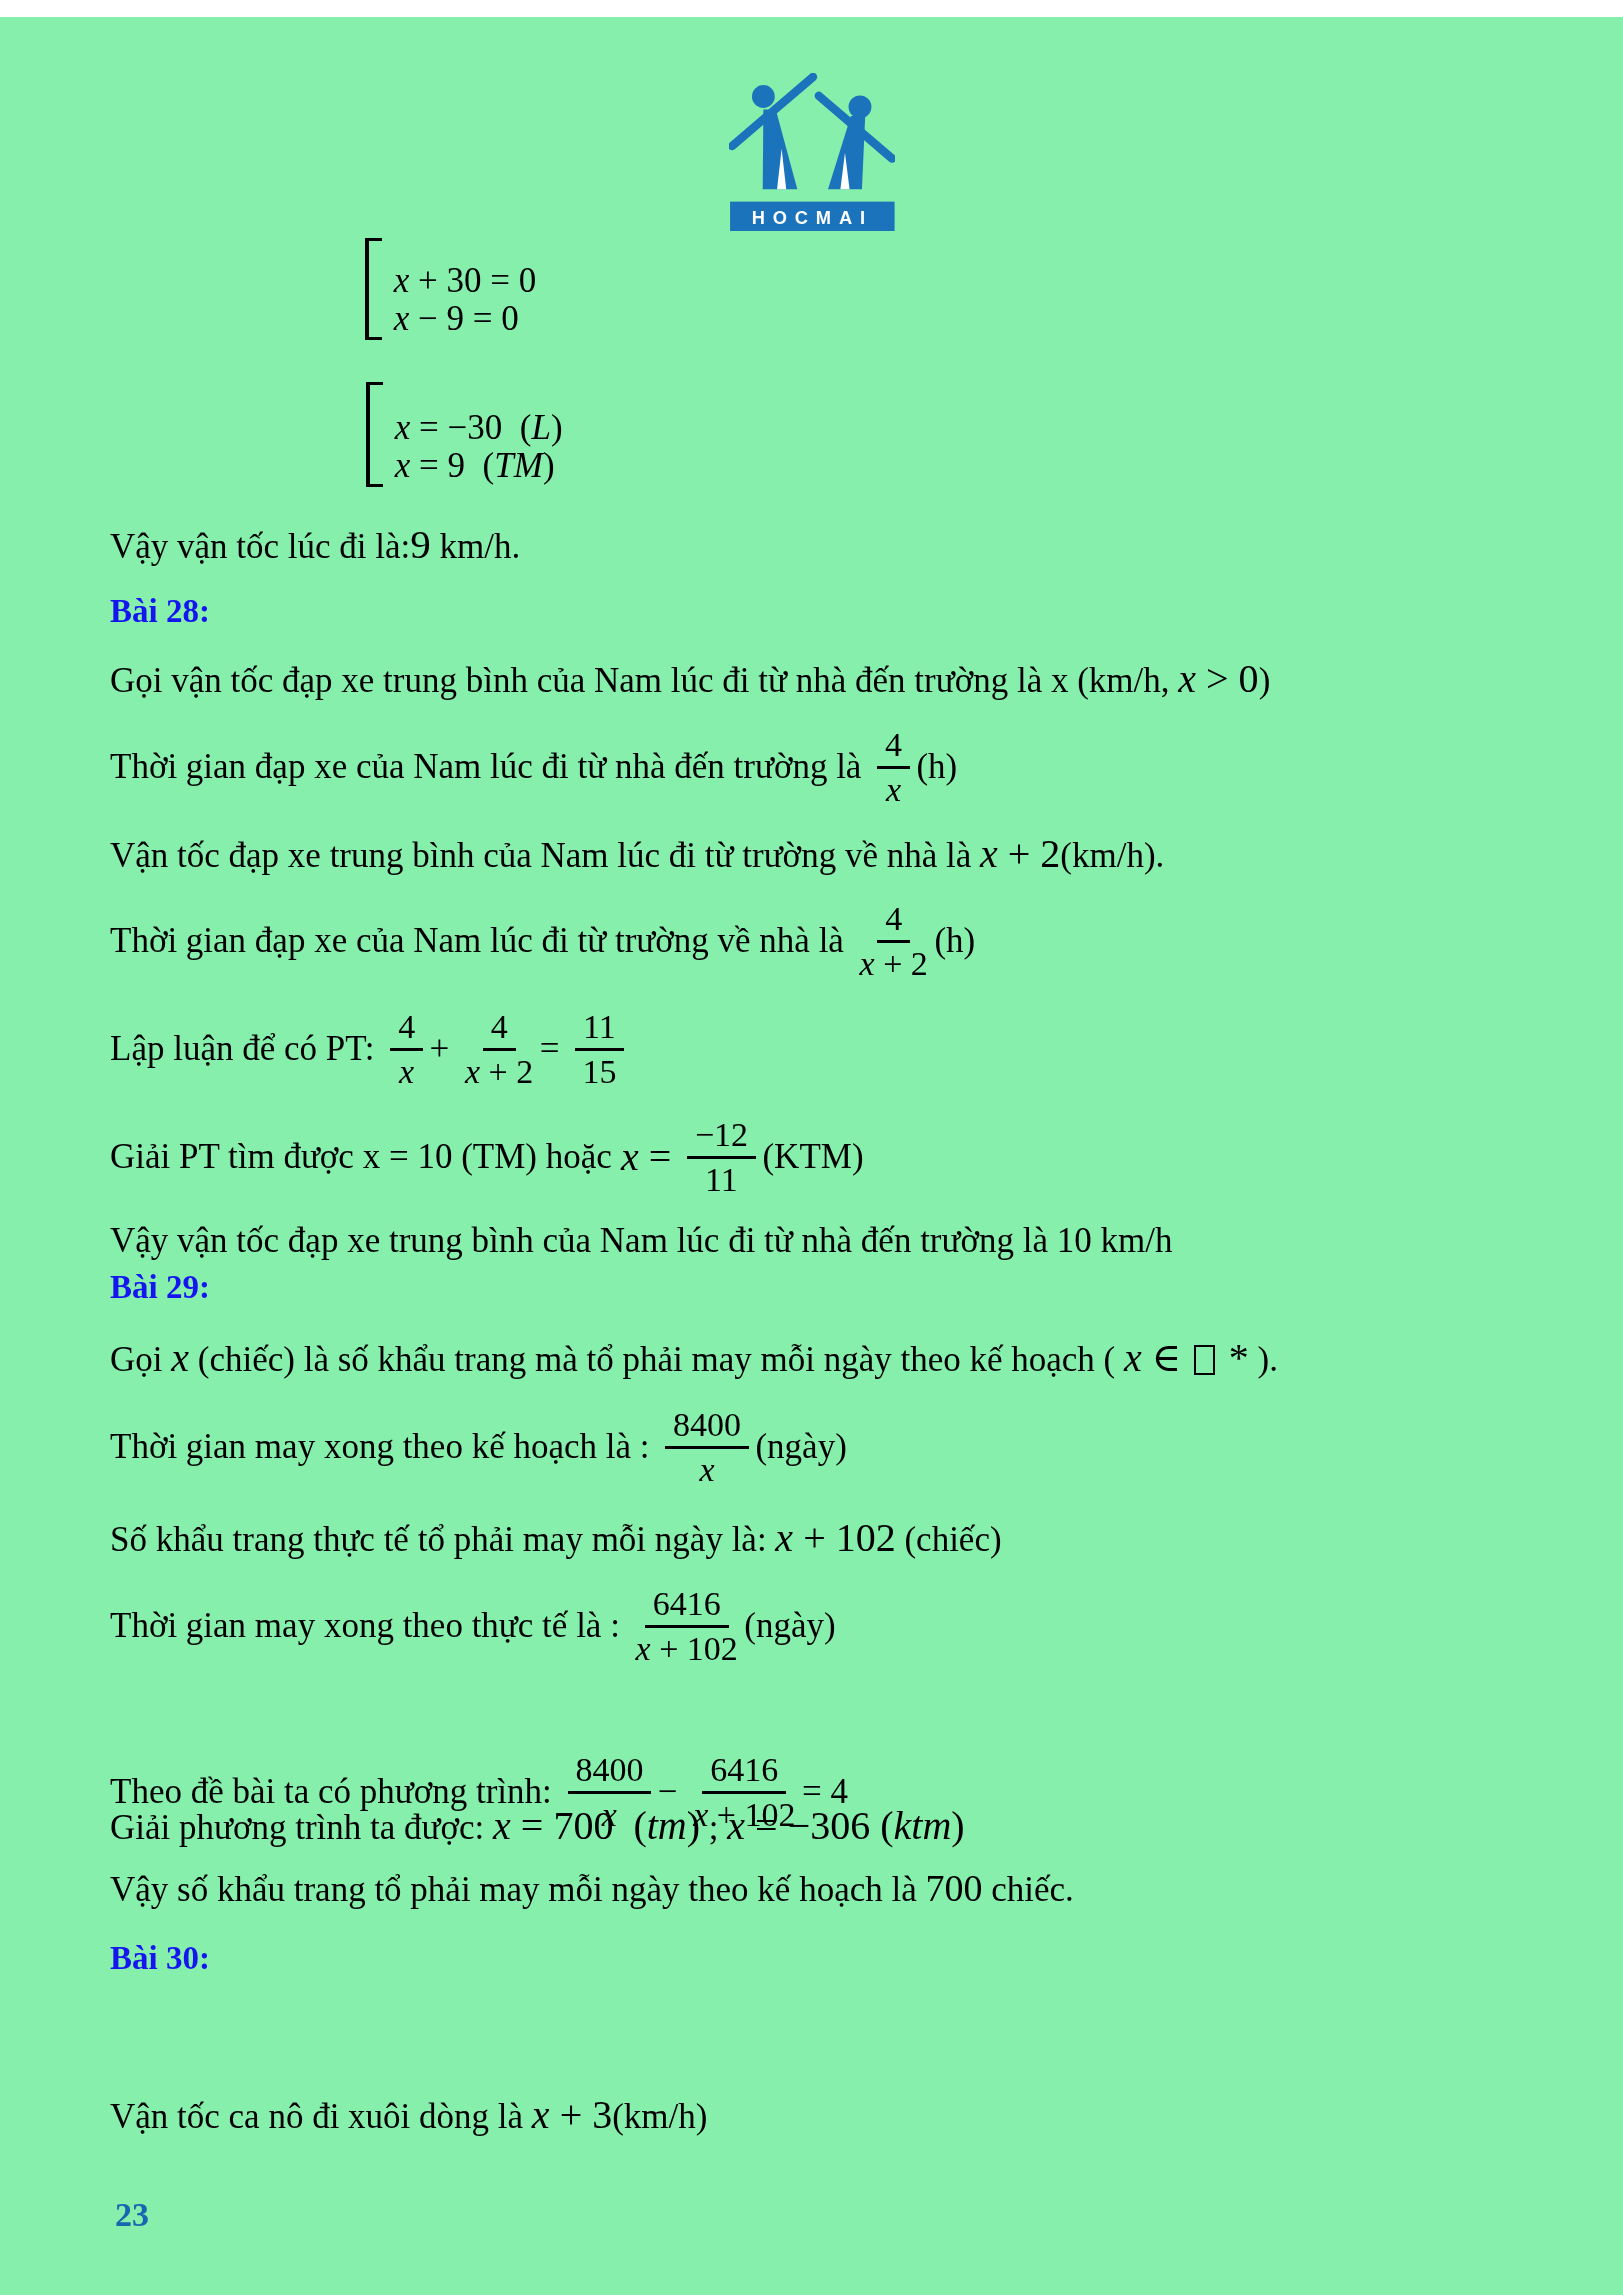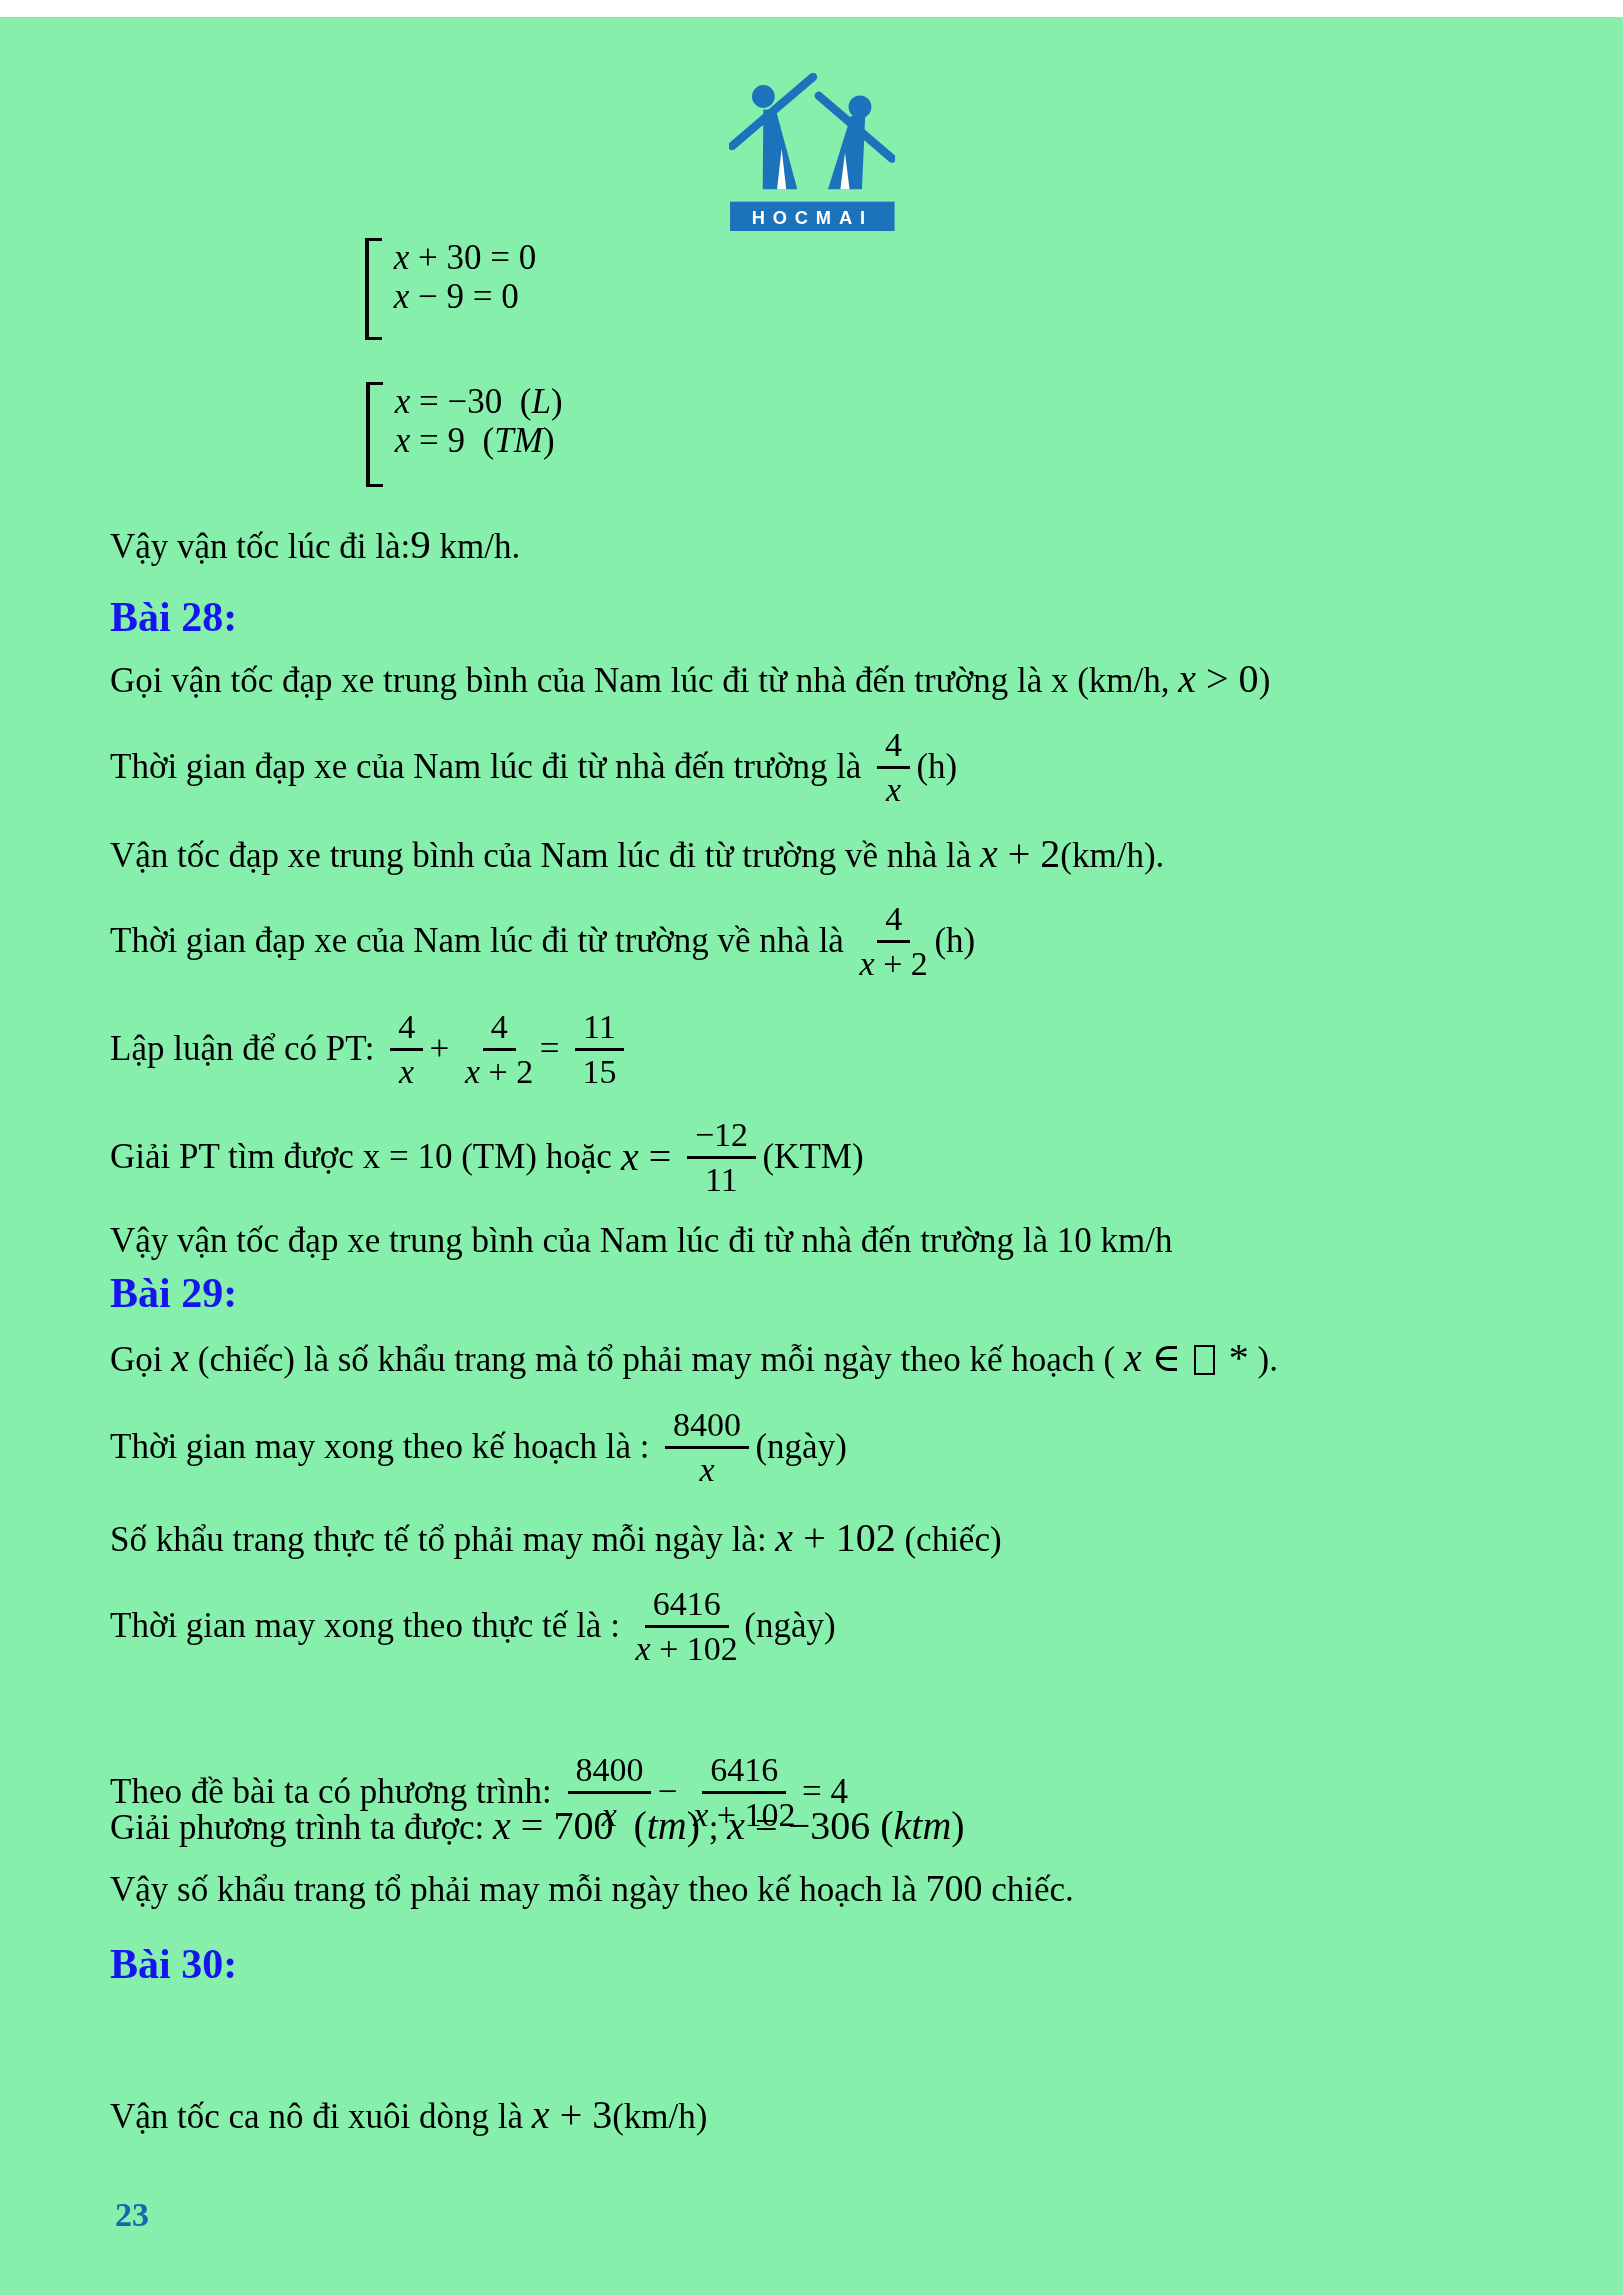--- a/index.html
+++ b/index.html
@@ -19,7 +19,7 @@
     border-left:4.6px solid #000; border-top:3.9px solid #000; border-bottom:3.9px solid #000;
     margin-right:11.8px;
   }
-  .sys-lines { display:flex; flex-direction:column; justify-content:flex-start; padding:1.3px 0; }
+  .sys-lines { display:flex; flex-direction:column; justify-content:flex-end; padding:1.3px 0; }
   .sline { line-height:1.1; white-space:pre; }
 
   

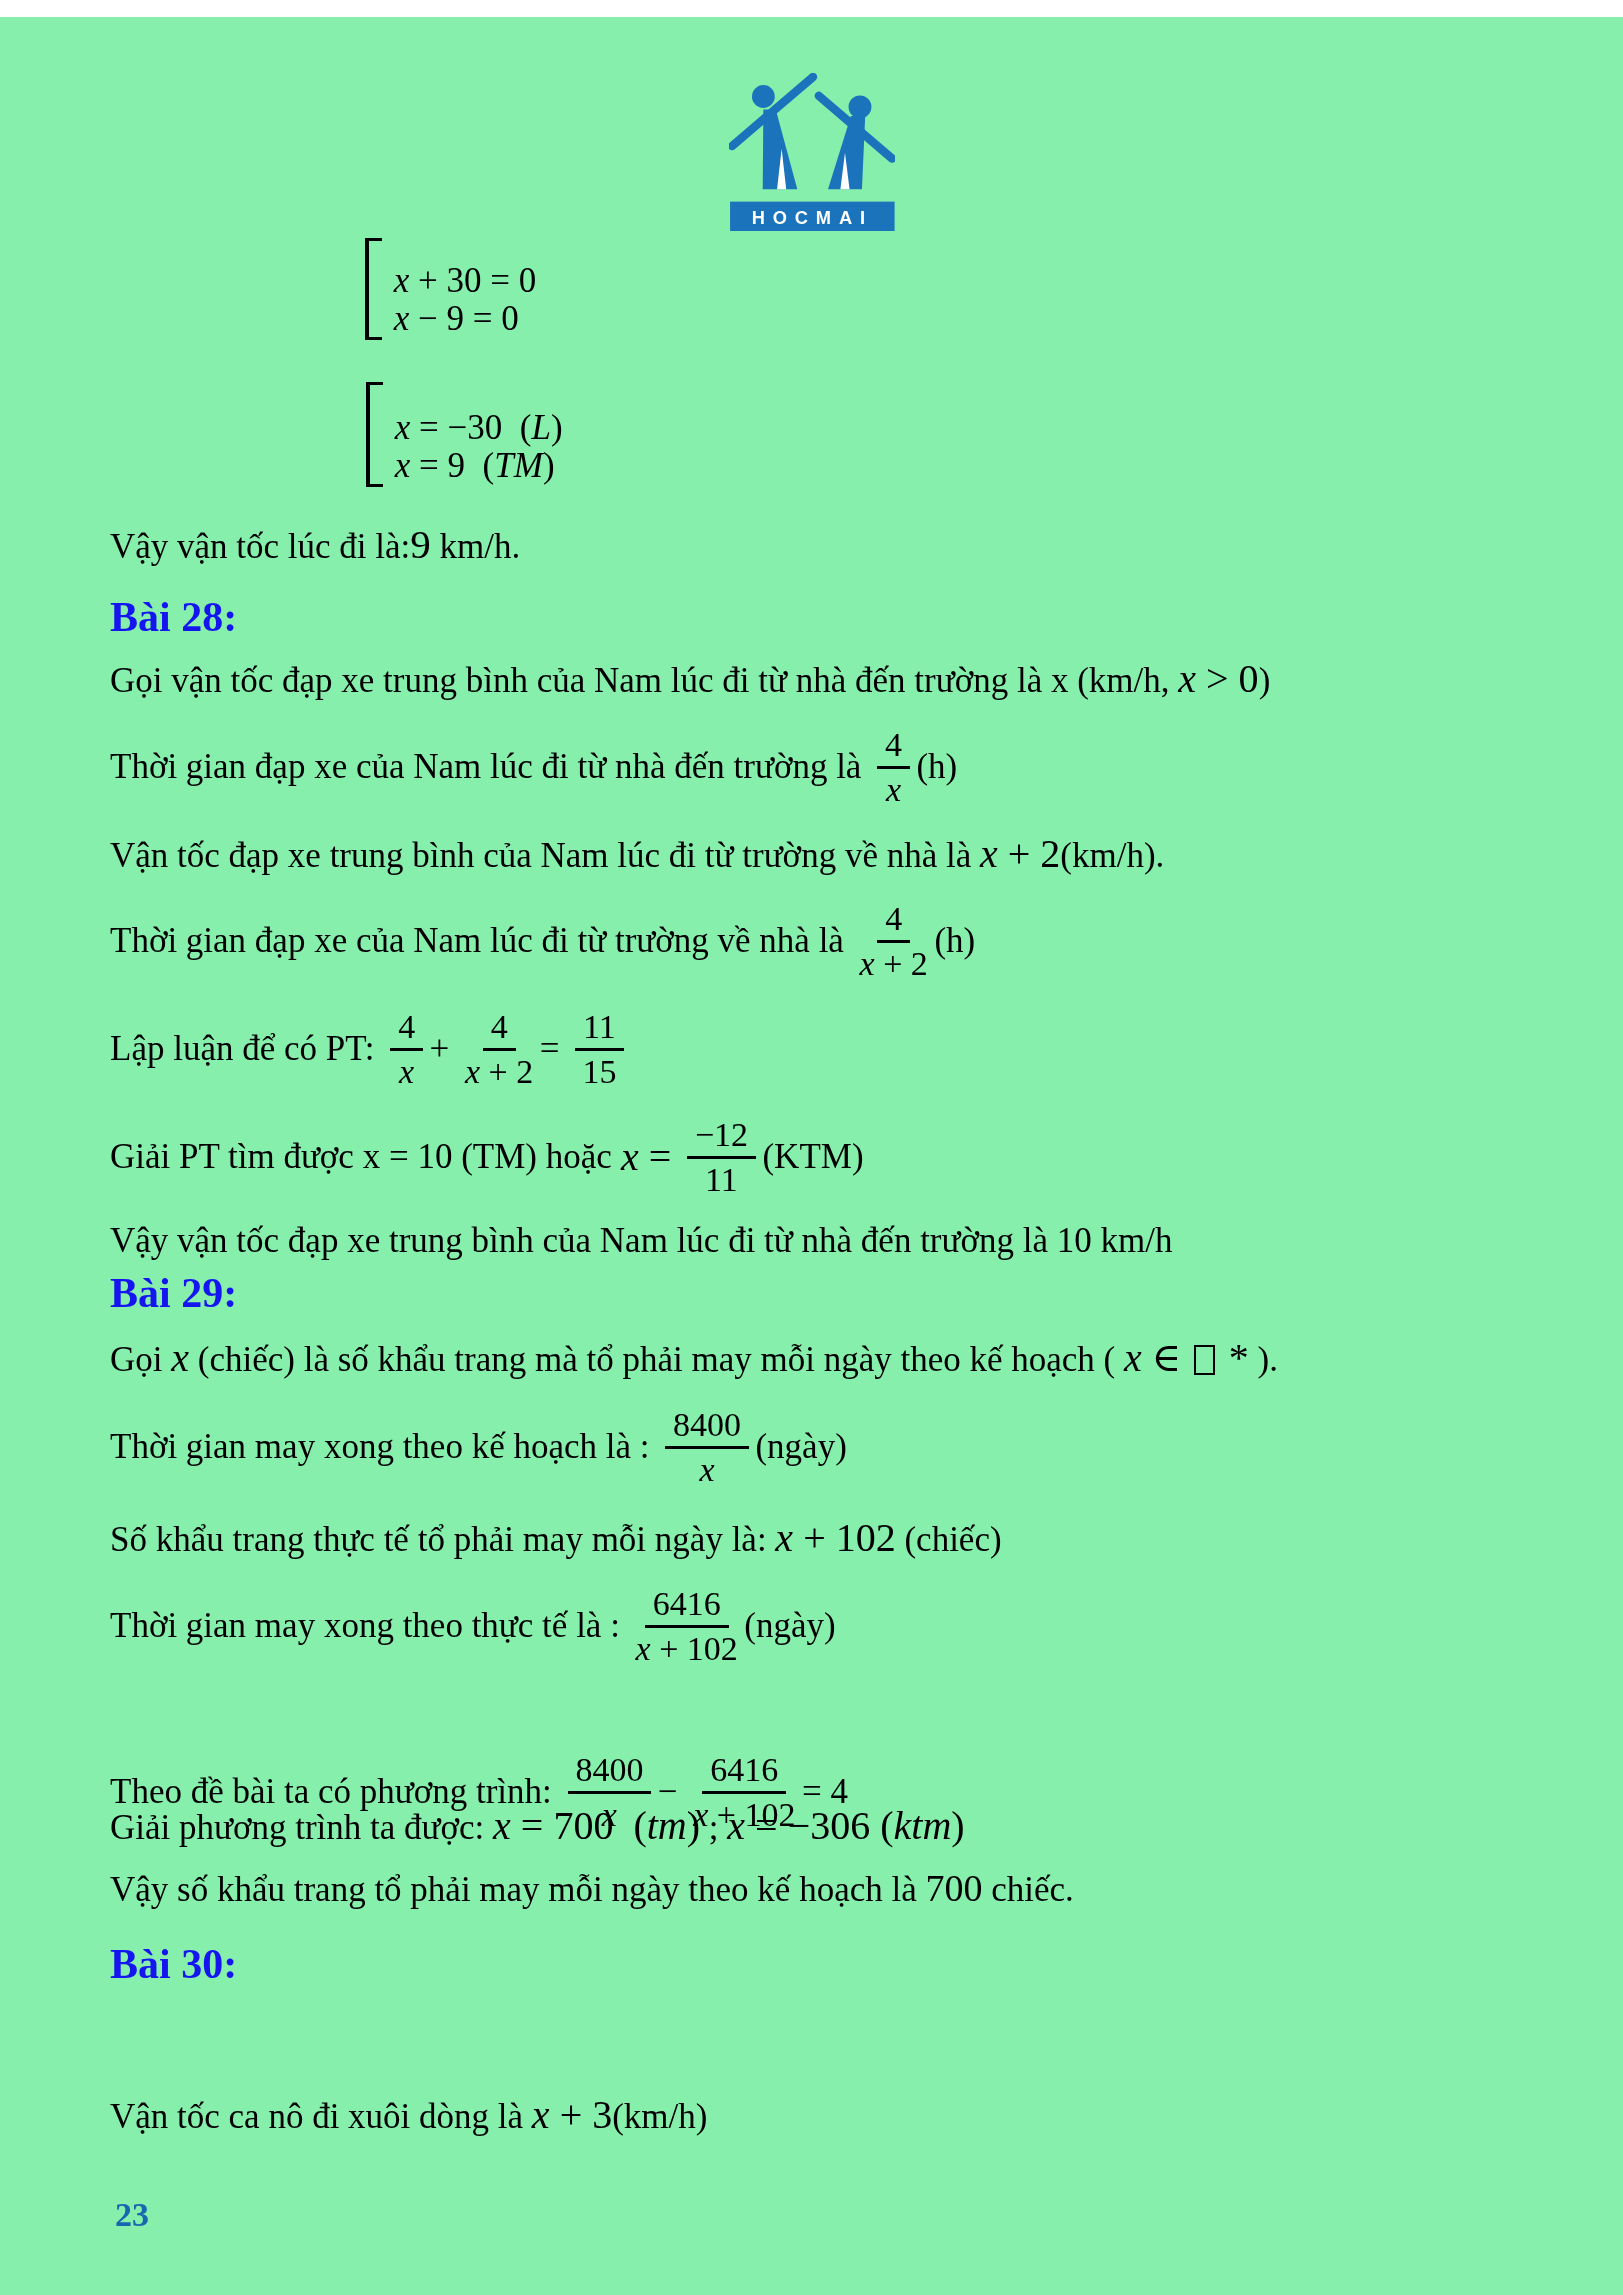--- a/index.html
+++ b/index.html
@@ -43,7 +43,7 @@
   .ndbox { display:inline-block; width:17px; height:26px; border:2px solid #000; vertical-align:-3.9px; margin:0 3.9px 0 2.6px; }
 
   
-  .heading { position:absolute; left:110px; font-weight:bold; color:#1515F0; font-size:42px; white-space:nowrap; }
+  .heading { position:absolute; left:110px; font-weight:bold; color:#1515F0; font-size:33px; white-space:nowrap; }
 
   
   .page-number { position:absolute; left:115px; top:2179px; color:#1766B0; font-weight:bold; font-size:34px; }

